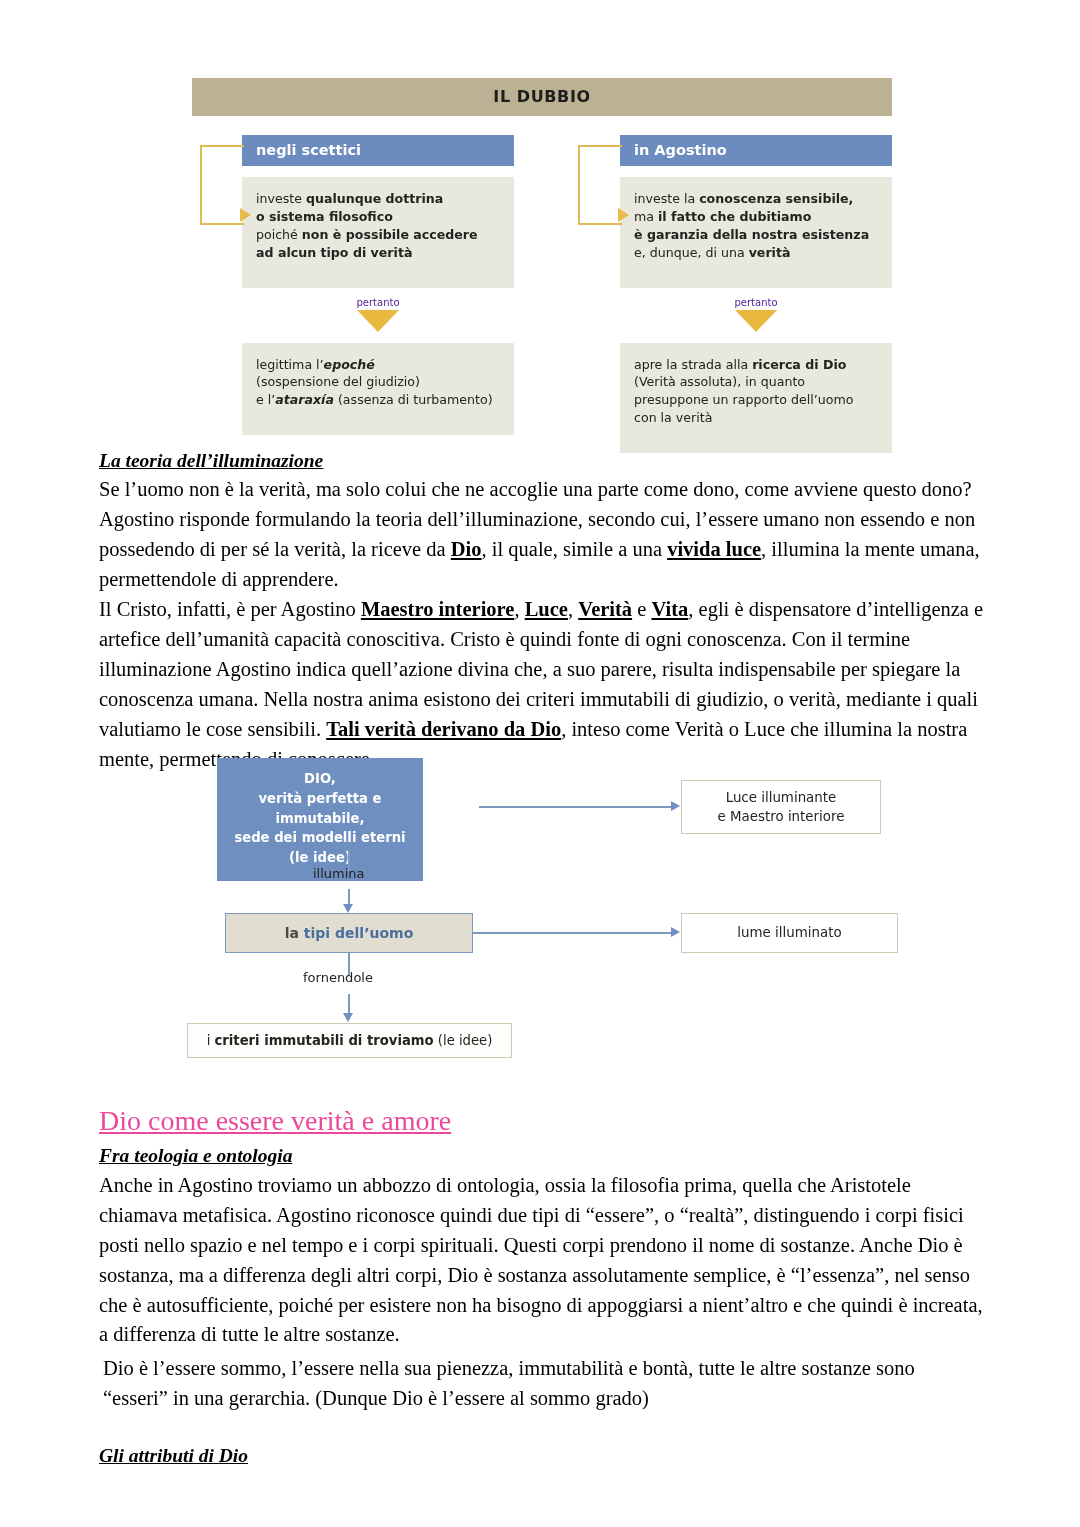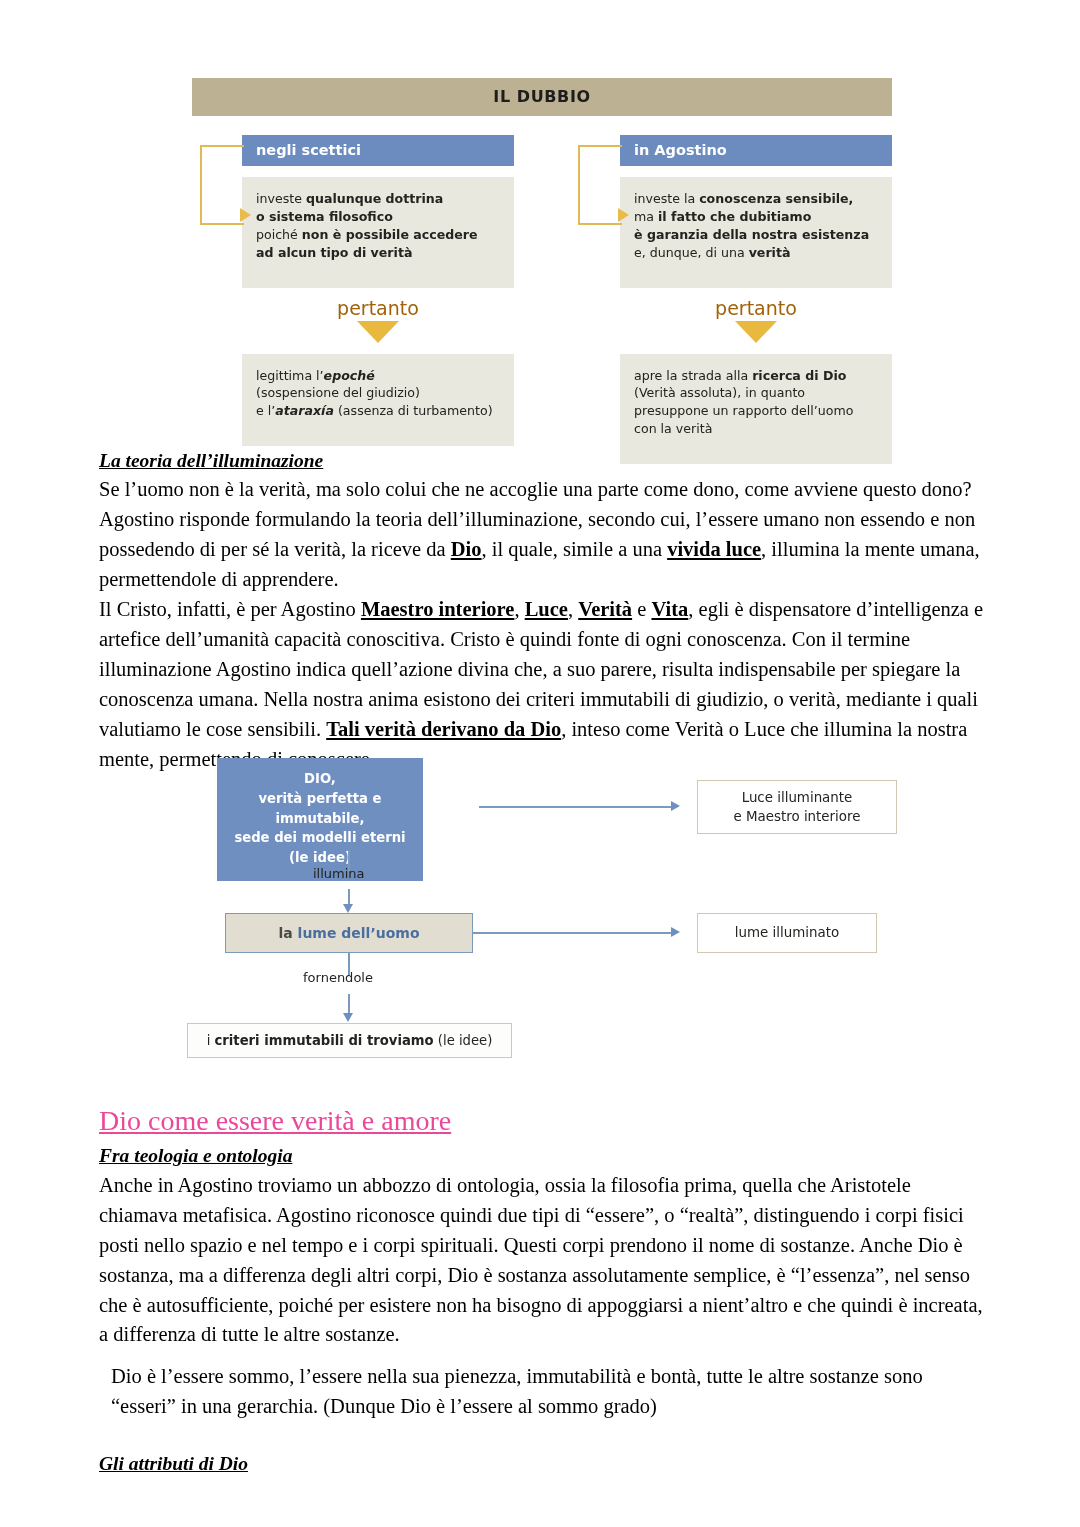--- a/index.html
+++ b/index.html
@@ -107,8 +107,8 @@
   }
   .pertanto-label {
     font-family: "DejaVu Sans", sans-serif;
-    font-size: 19px;
-    color: #a16207;
+    font-size: 10px;
+    color: #4c1d95;
   }
   .pertanto-arrow {
     width: 0; height: 0;

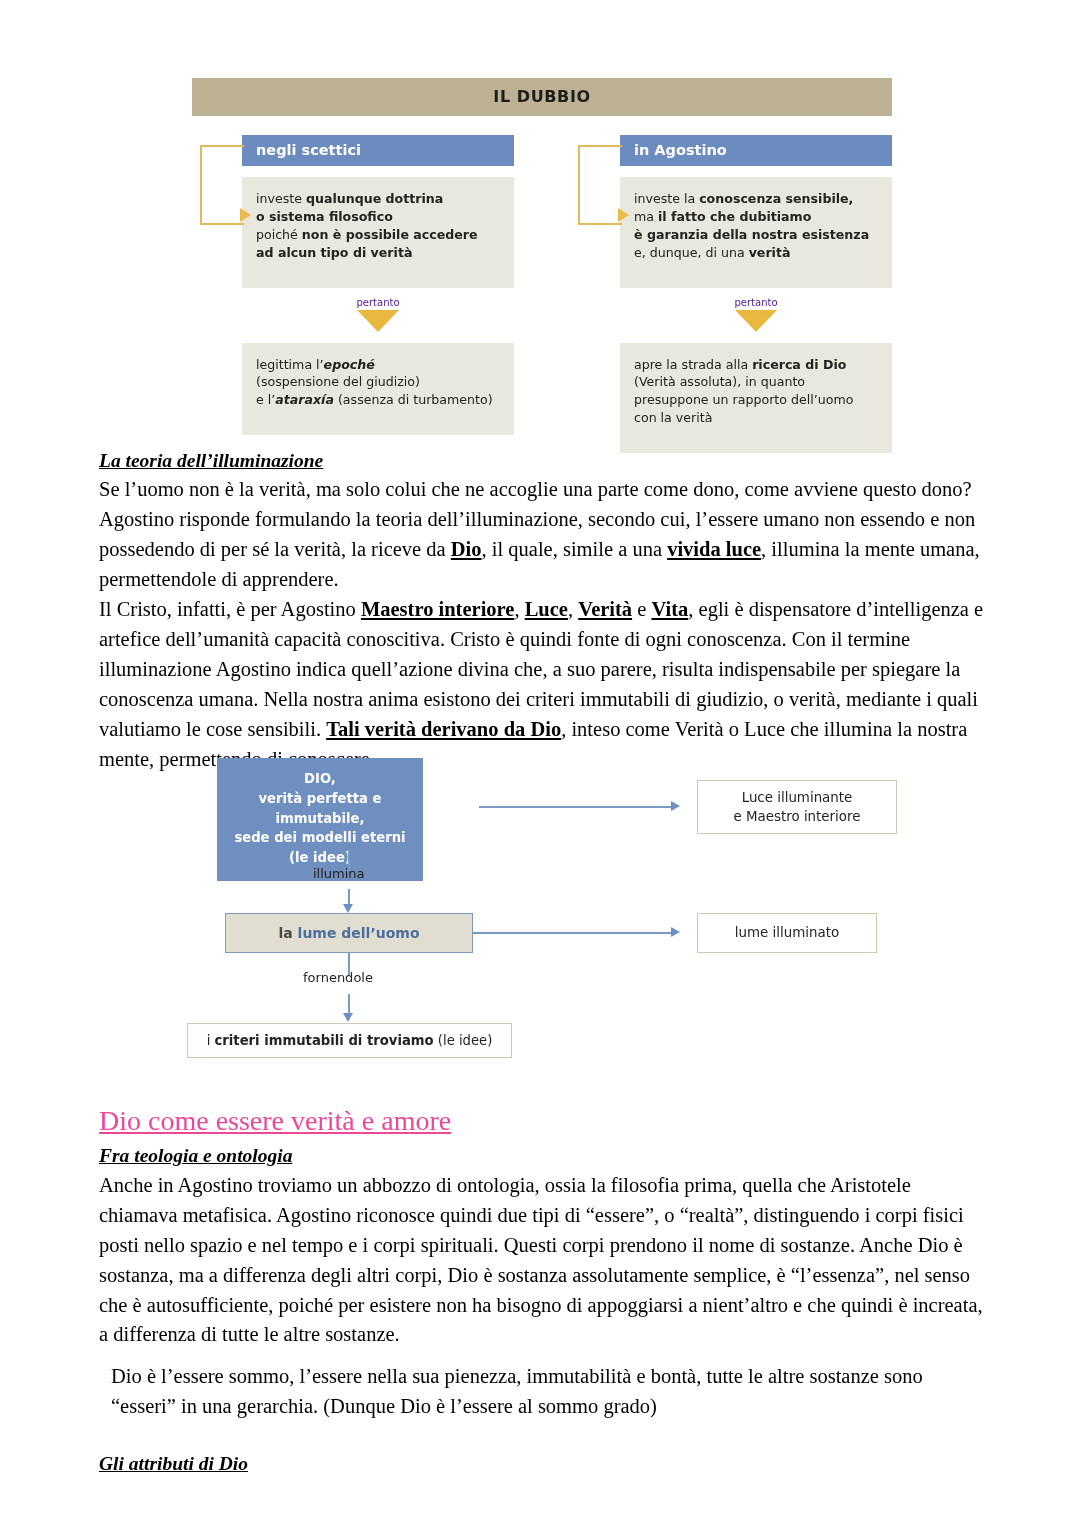--- a/index.html
+++ b/index.html
@@ -213,7 +213,6 @@
     font-size: 13.4px;
     color: #23231f;
     line-height: 1.45;
-    margin-left: 16px;
   }
   .side-box.luce { left: 496px; top: 22px; width: 200px; height: 54px; }
   .side-box.lume { left: 496px; top: 155px; width: 180px; height: 40px; }

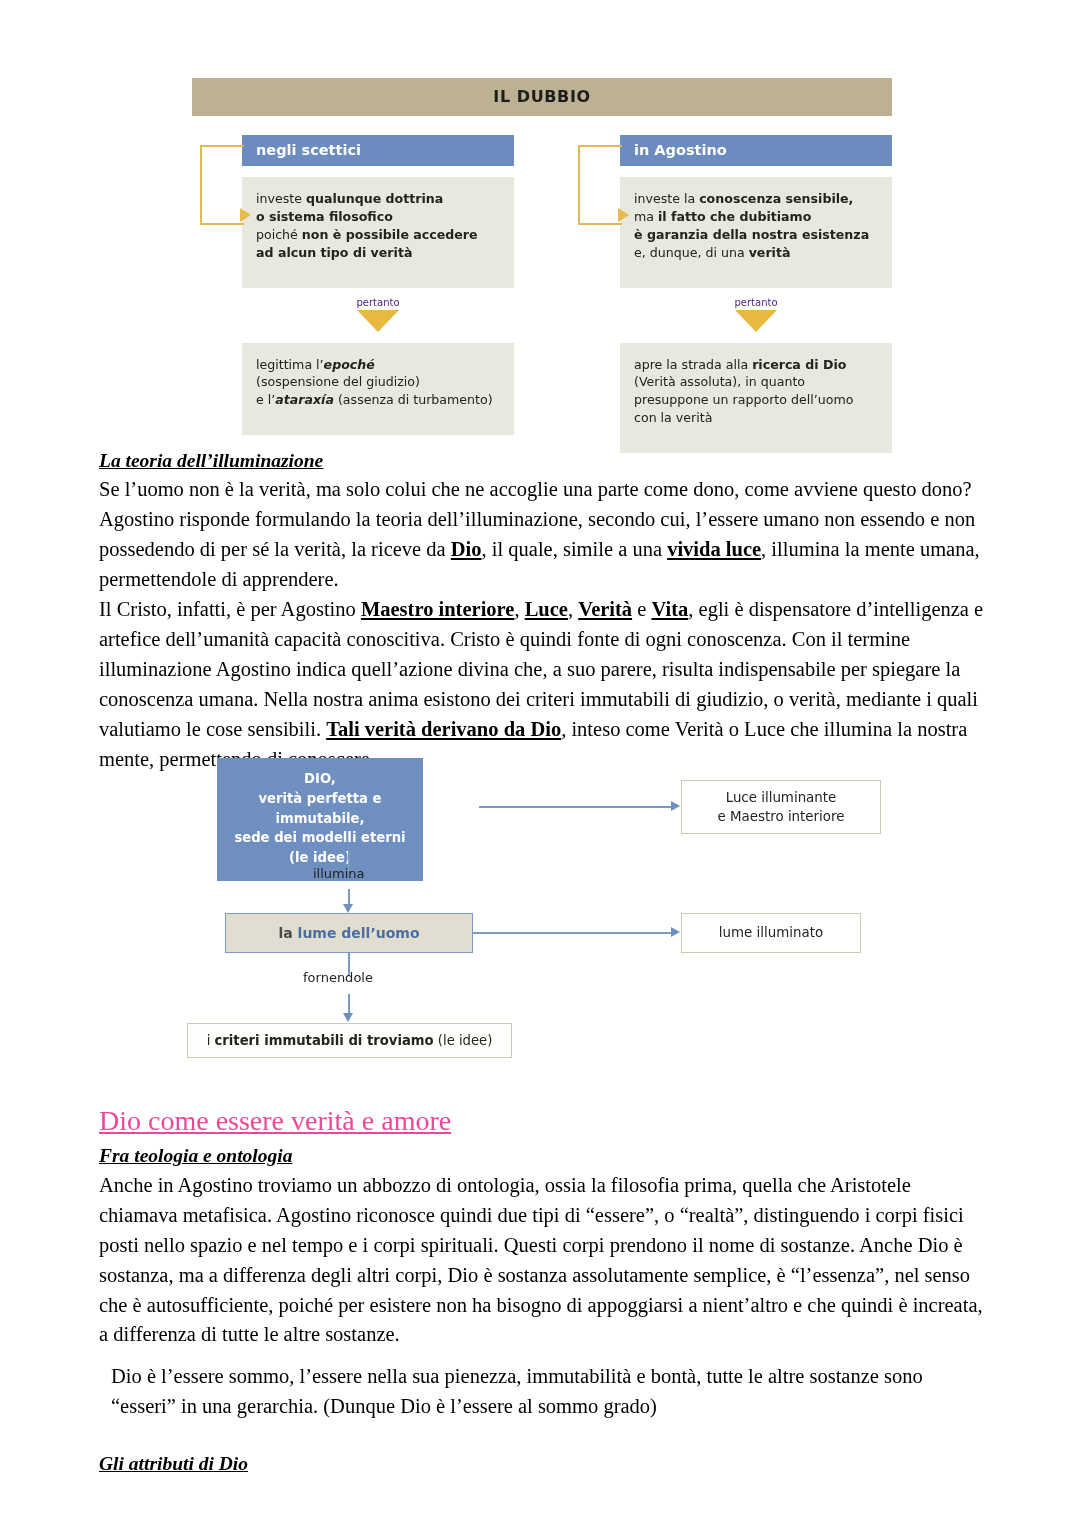--- a/index.html
+++ b/index.html
@@ -339,7 +339,7 @@
     <div class="arrow-down" style="left:158px; top:146px;"></div>
 
     <div class="mente-box">
-      <span><span>la </span><span class="blue">lume dell’uomo</span></span>
+      <span><span>la </span><span class="blue">tipi dell’uomo</span></span>
     </div>
 
     <div class="conn-line conn-h" style="left:288px; top:174px; width:198px;"></div>

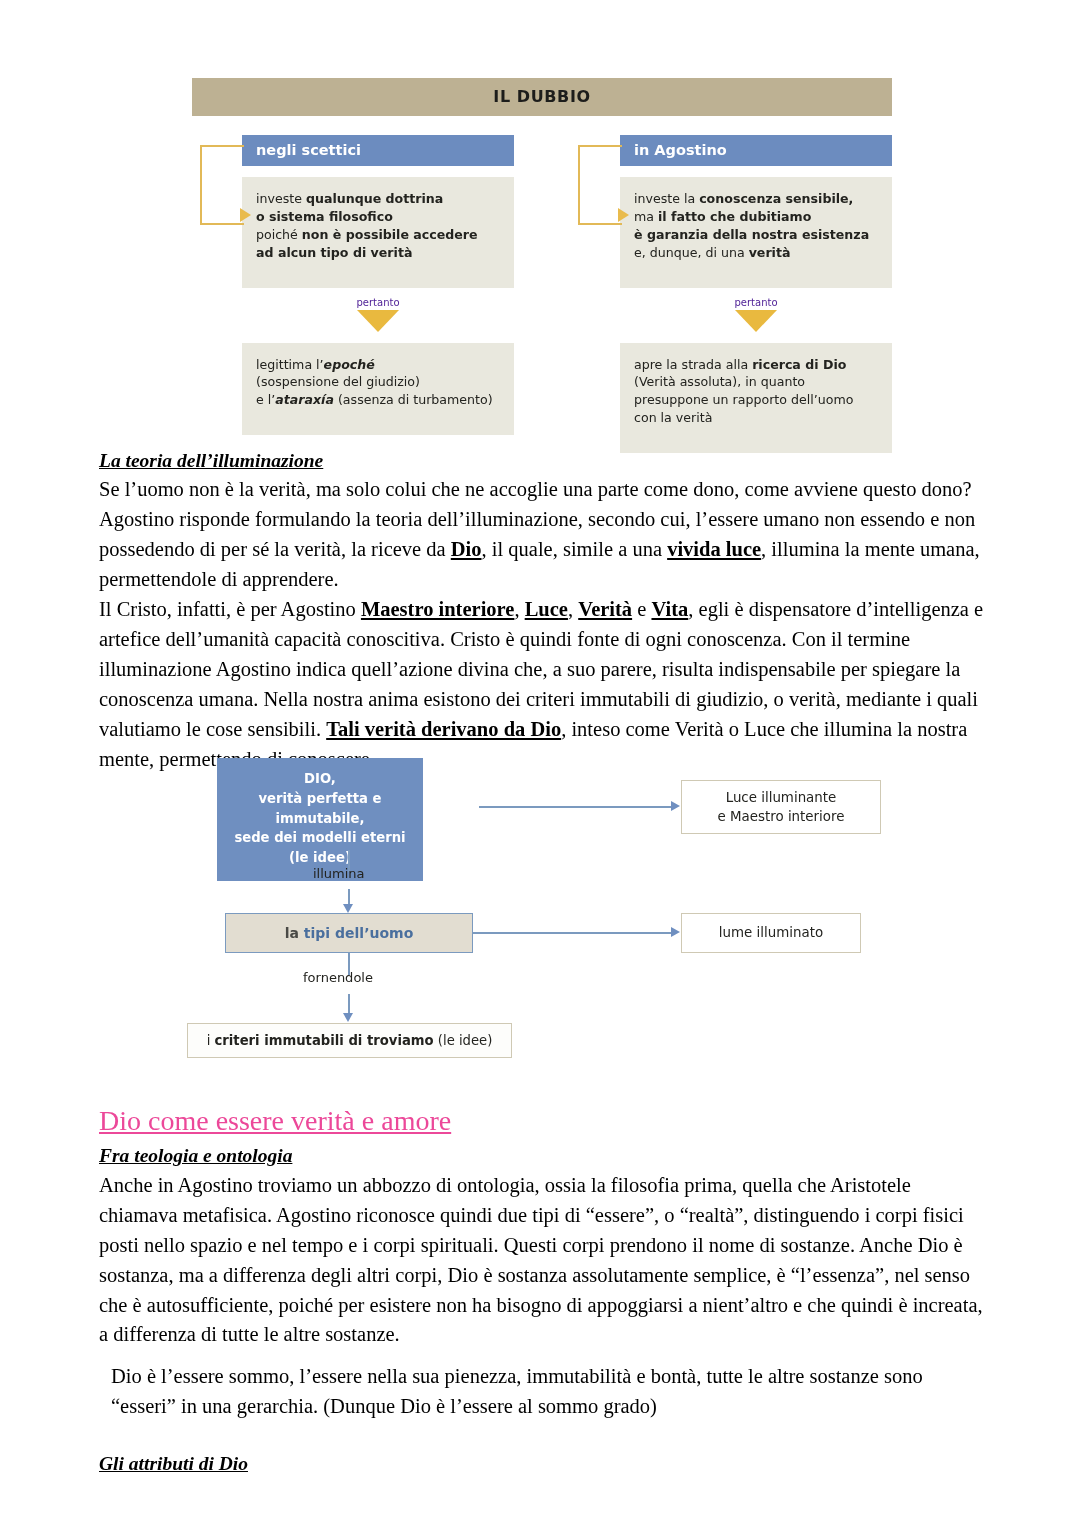--- a/index.html
+++ b/index.html
@@ -215,7 +215,7 @@
     line-height: 1.45;
   }
   .side-box.luce { left: 496px; top: 22px; width: 200px; height: 54px; }
-  .side-box.lume { left: 496px; top: 155px; width: 180px; height: 40px; }
+  .side-box.lume { left: 496px; top: 155px; width: 217px; height: 40px; }
 
   
   .conn-line {

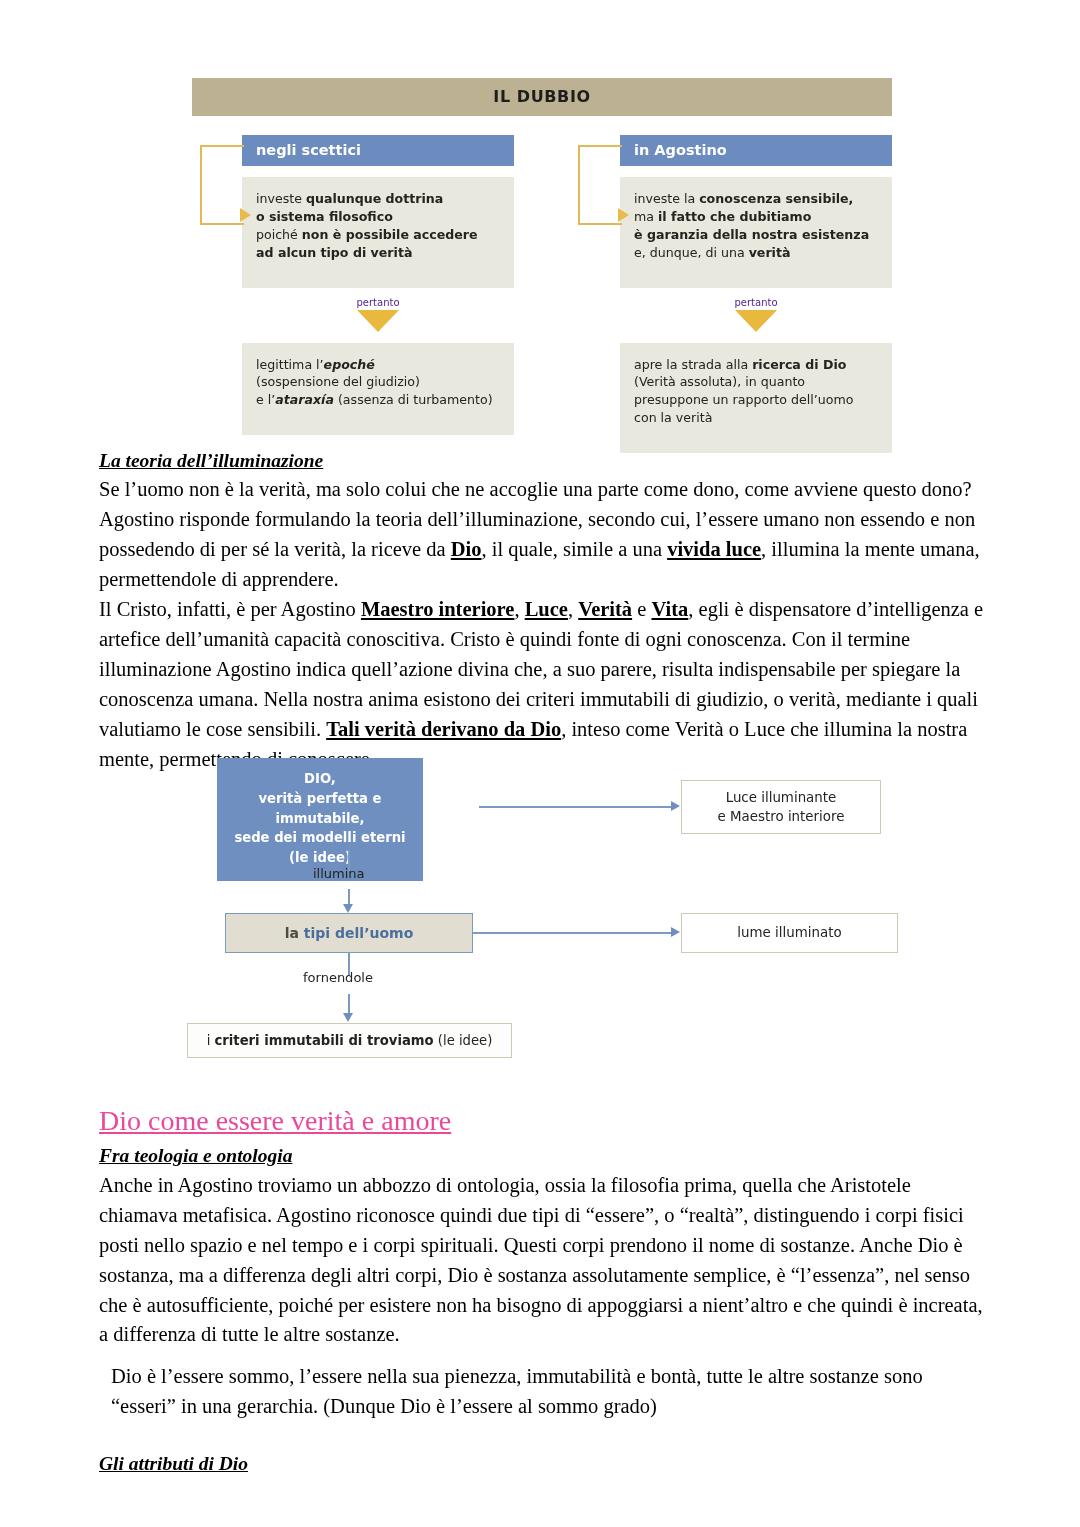--- a/index.html
+++ b/index.html
@@ -363,7 +363,7 @@
     <div class="red-head">Dio come essere verità e amore</div>
     <div class="sub-head" style="margin-top:6px;">Fra teologia e ontologia</div>
     <p style="margin:0;">Anche in Agostino troviamo un abbozzo di ontologia, ossia la filosofia prima, quella che Aristotele chiamava metafisica. Agostino riconosce quindi due tipi di “essere”, o “realtà”, distinguendo i corpi fisici posti nello spazio e nel tempo e i corpi spirituali. Questi corpi prendono il nome di sostanze. Anche Dio è sostanza, ma a differenza degli altri corpi, Dio è sostanza assolutamente semplice, è “l’essenza”, nel senso che è autosufficiente, poiché per esistere non ha bisogno di appoggiarsi a nient’altro e che quindi è increata, a differenza di tutte le altre sostanze.</p>
-    <p style="margin:12px;">Dio è l’essere sommo, l’essere nella sua pienezza, immutabilità e bontà, tutte le altre sostanze sono “esseri” in una gerarchia. (Dunque Dio è l’essere al sommo grado)</p>
+    <p style="margin:4px;">Dio è l’essere sommo, l’essere nella sua pienezza, immutabilità e bontà, tutte le altre sostanze sono “esseri” in una gerarchia. (Dunque Dio è l’essere al sommo grado)</p>
     <div class="sub-head" style="margin-top:28px;">Gli attributi di Dio</div>
   </div>
 

